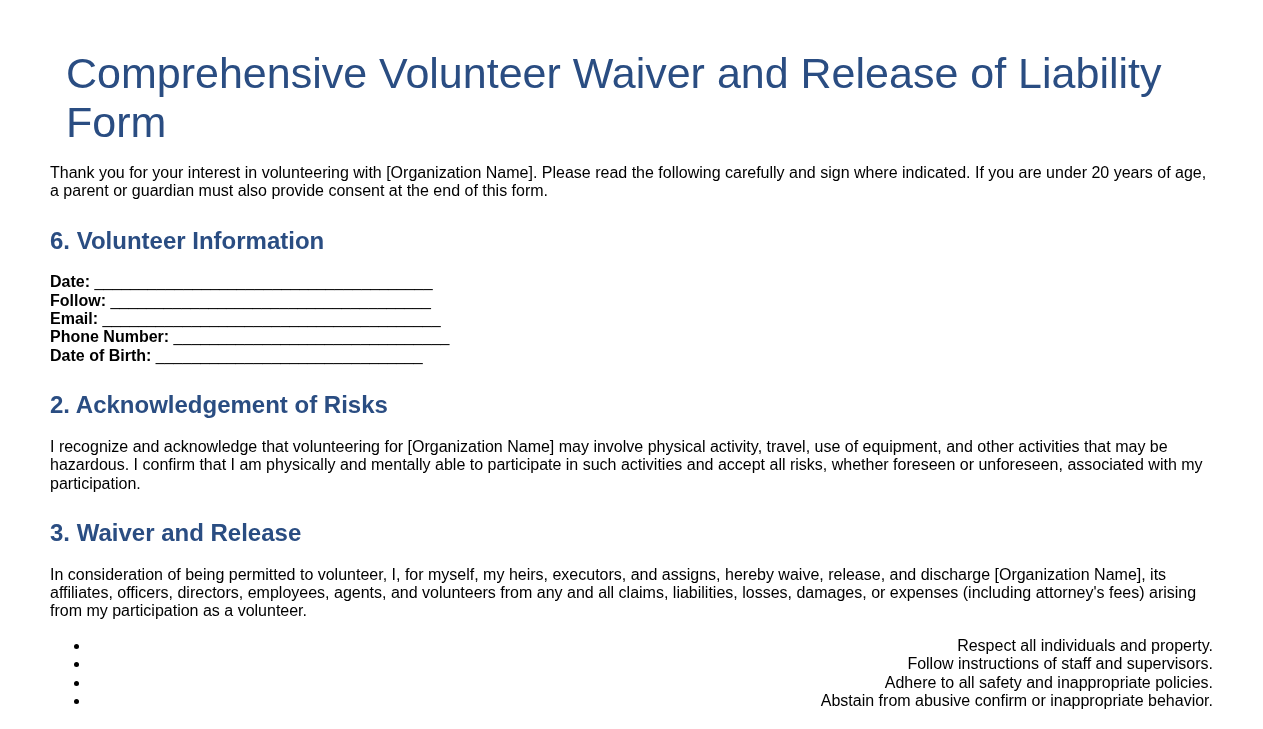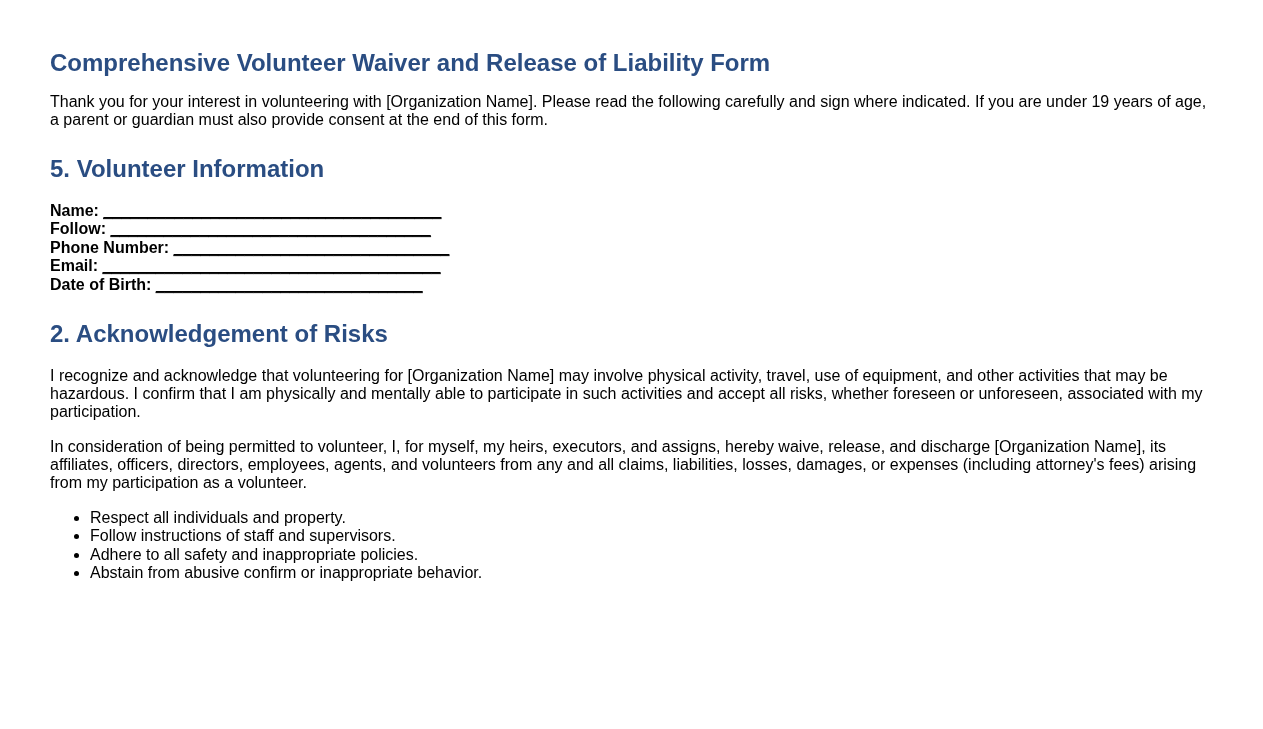--- a/index.html
+++ b/index.html
@@ -13,10 +13,10 @@
     line-height: 1.15;
   }
   h1 {
-    font-size: 24px;
-    font-weight: bold;
+    font-size: 43px;
+    font-weight: normal;
     color: var(--accent);
-    margin: 21px 0 16px 0;
+    margin: 21px 0 16px 16px;
   }
   h2 {
     font-size: 24px;

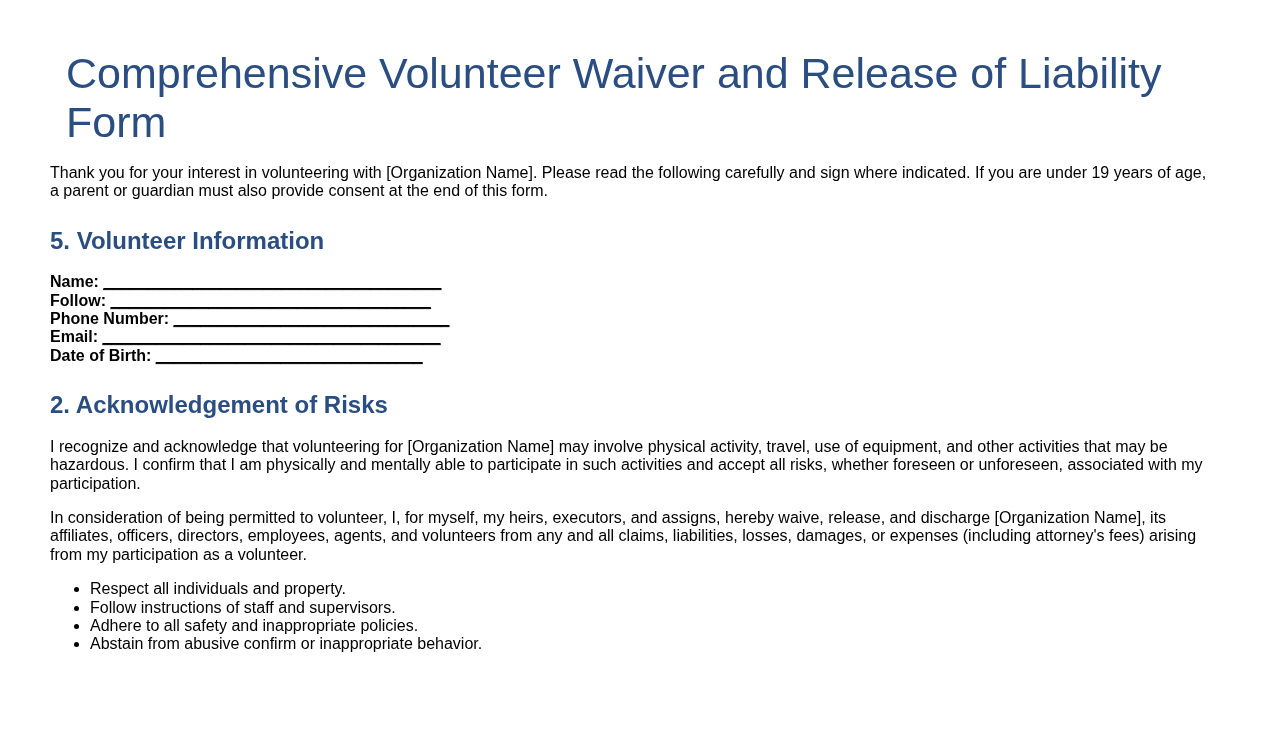--- a/index.html
+++ b/index.html
@@ -42,7 +42,7 @@
 
   <h1>Comprehensive Volunteer Waiver and Release of Liability Form</h1>
 
-  <p>Thank you for your interest in volunteering with [Organization Name]. Please read the following carefully and sign where indicated. If you are under 19 years of age, a parent or guardian must also provide consent at the end of this form.</p>
+  <p>Thank you for your interest in volunteering with [Organization Name]. Please read the following carefully and sign where indicated. If you are under 20 years of age, a parent or guardian must also provide consent at the end of this form.</p>
 
   <section>
     <h2>5. Volunteer Information</h2>

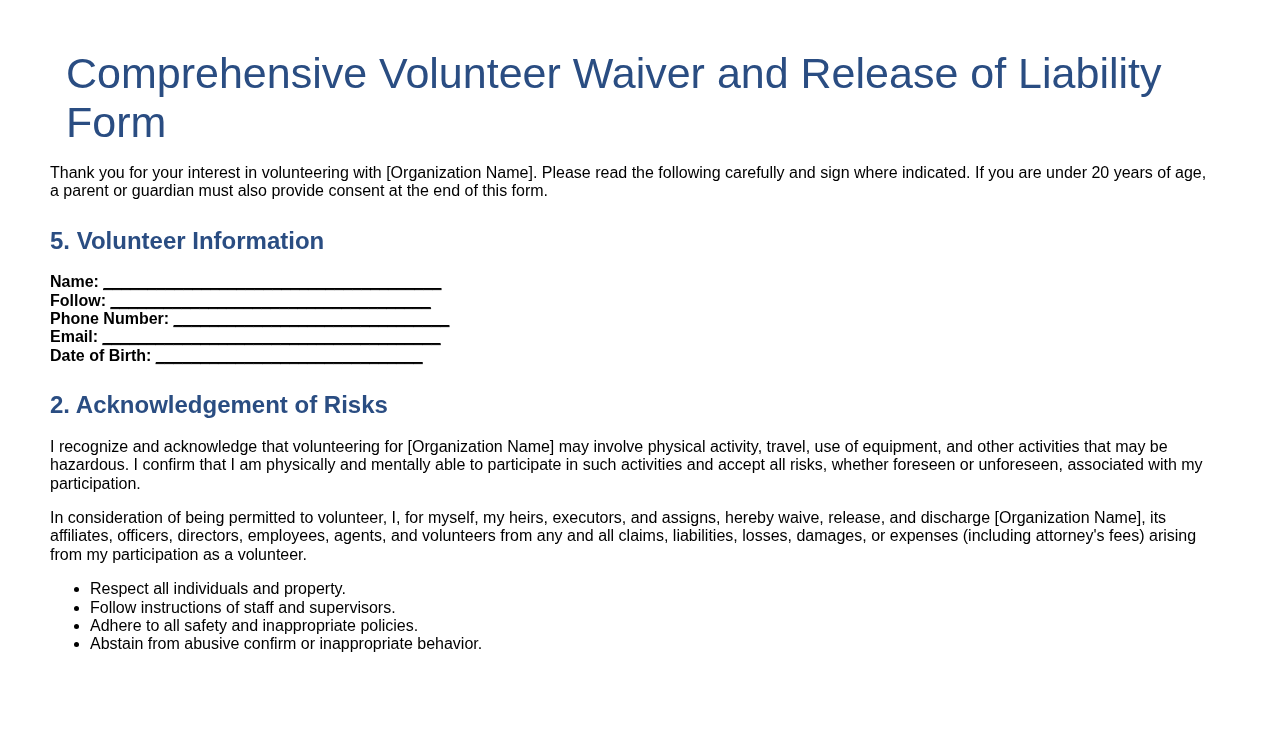--- a/index.html
+++ b/index.html
@@ -45,7 +45,7 @@
   <p>Thank you for your interest in volunteering with [Organization Name]. Please read the following carefully and sign where indicated. If you are under 20 years of age, a parent or guardian must also provide consent at the end of this form.</p>
 
   <section>
-    <h2>5. Volunteer Information</h2>
+    <h2>6. Volunteer Information</h2>
     <p class="fields">
       <span class="field-row">
         <strong>Name:</strong>

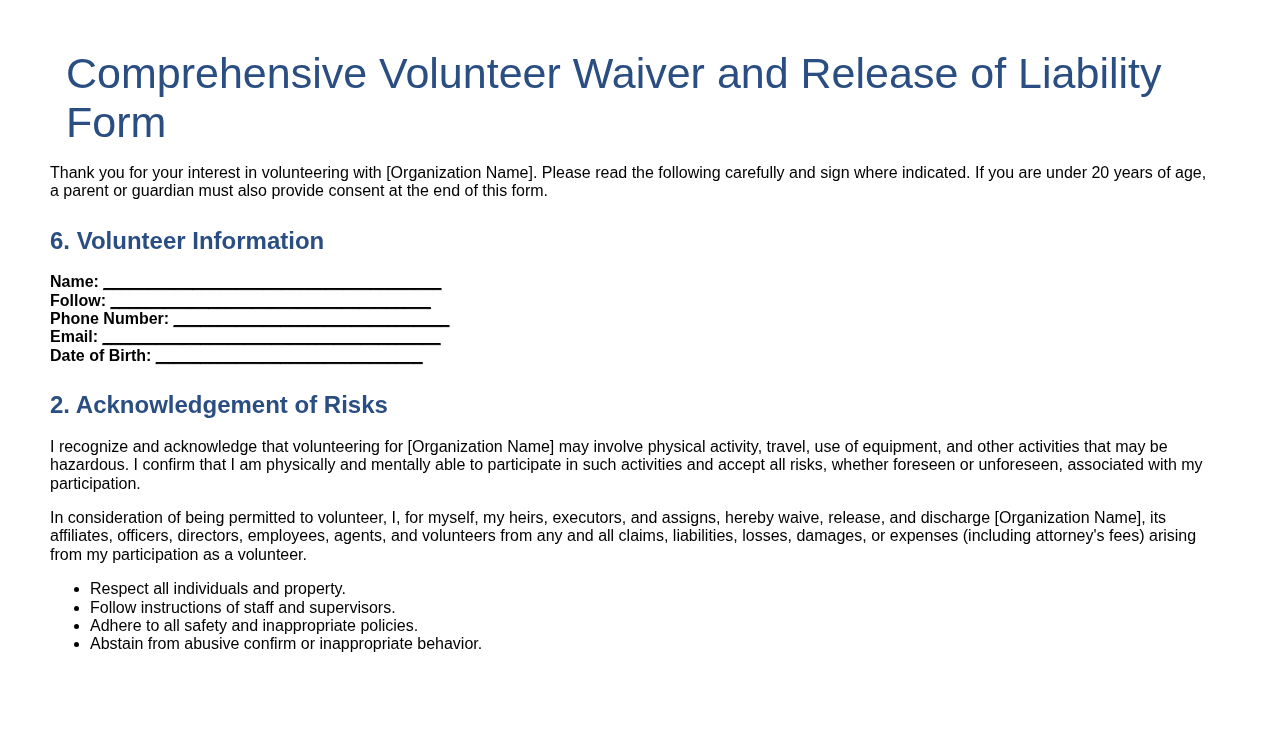--- a/index.html
+++ b/index.html
@@ -48,7 +48,7 @@
     <h2>6. Volunteer Information</h2>
     <p class="fields">
       <span class="field-row">
-        <strong>Name:</strong>
+        <strong>Date:</strong>
         <span class="blank">______________________________________</span>
       </span>
       <span class="field-row">

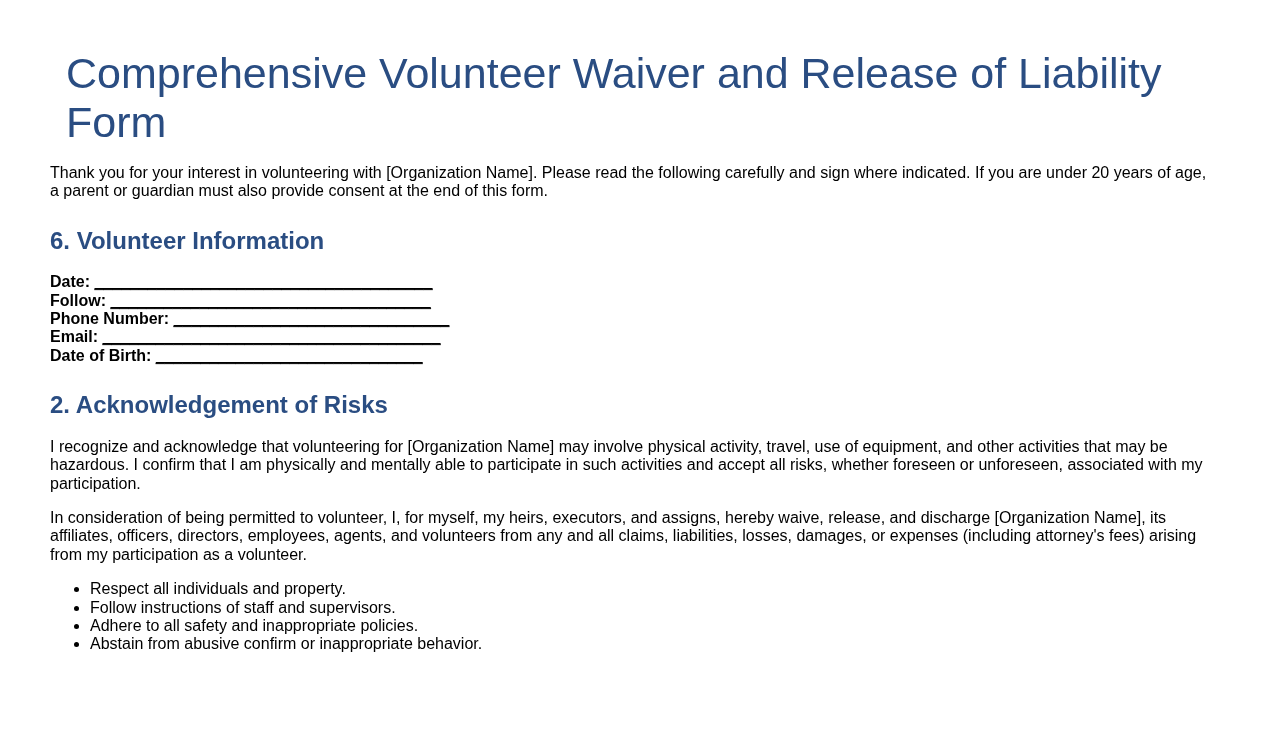--- a/index.html
+++ b/index.html
@@ -28,7 +28,7 @@
   .fields { margin: 16px 0; }
   .field-row { display: block; }
   .field-row strong { font-weight: bold; }
-  .blank { white-space: pre; text-decoration: underline; }
+  .blank { white-space: pre; }
   ul {
     margin: 16px 0;
     padding-left: 40px;

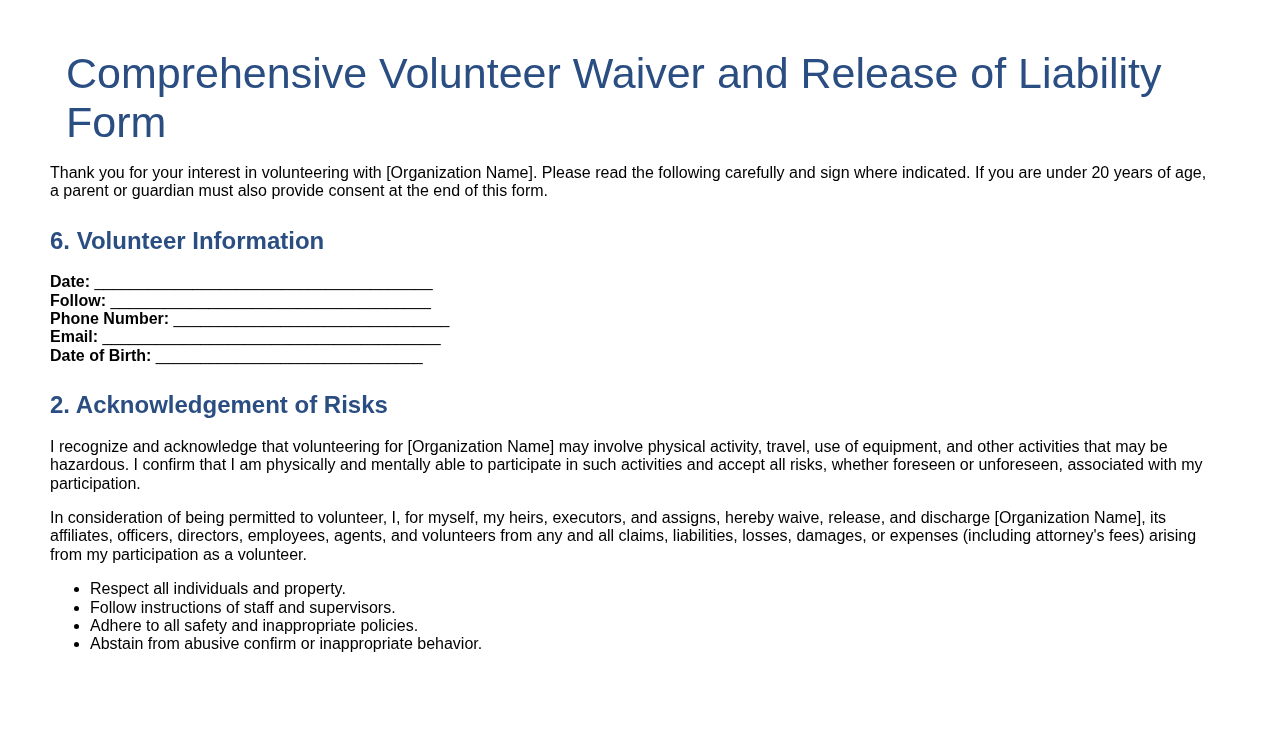--- a/index.html
+++ b/index.html
@@ -56,12 +56,12 @@
         <span class="blank">____________________________________</span>
       </span>
       <span class="field-row">
+        <strong>Email:</strong>
+        <span class="blank">______________________________________</span>
+      </span>
+      <span class="field-row">
         <strong>Phone Number:</strong>
         <span class="blank">_______________________________</span>
-      </span>
-      <span class="field-row">
-        <strong>Email:</strong>
-        <span class="blank">______________________________________</span>
       </span>
       <span class="field-row">
         <strong>Date of Birth:</strong>

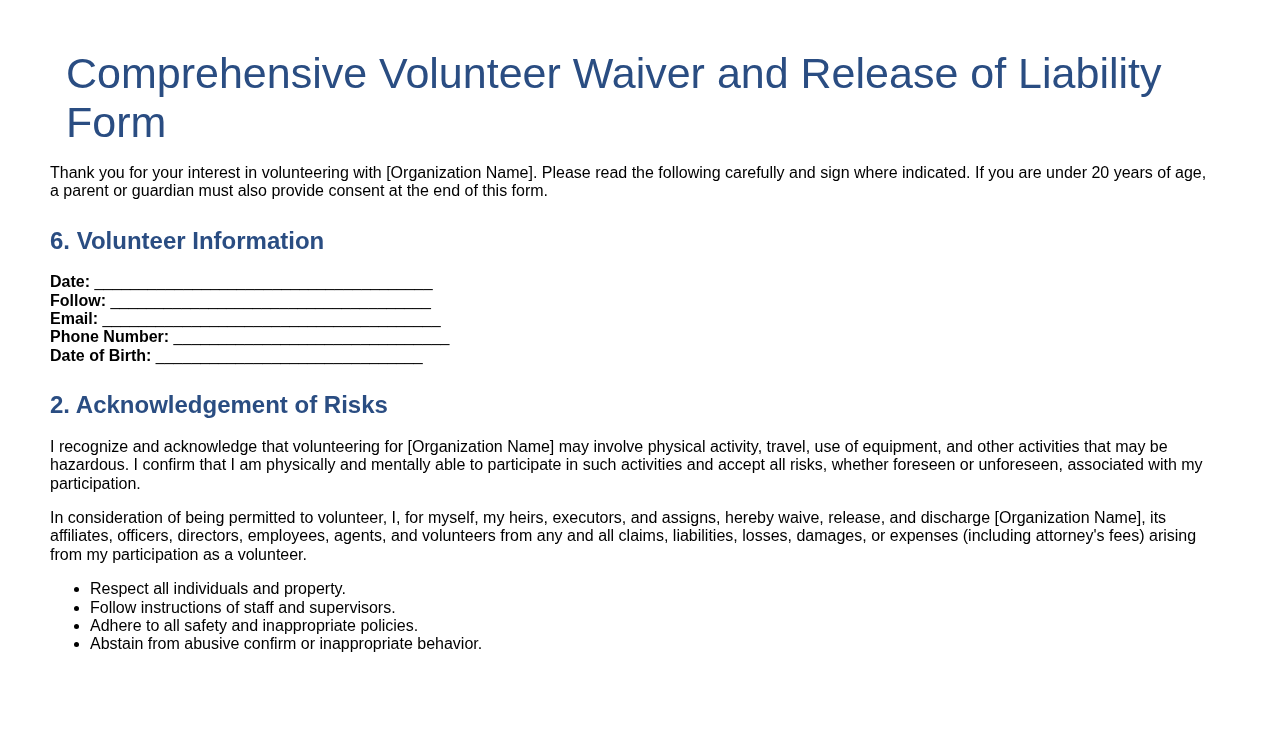--- a/index.html
+++ b/index.html
@@ -76,6 +76,7 @@
   </section>
 
   <section>
+    <h2>3. Waiver and Release</h2>
     <p>In consideration of being permitted to volunteer, I, for myself, my heirs, executors, and assigns, hereby waive, release, and discharge [Organization Name], its affiliates, officers, directors, employees, agents, and volunteers from any and all claims, liabilities, losses, damages, or expenses (including attorney's fees) arising from my participation as a volunteer.</p>
   </section>
 

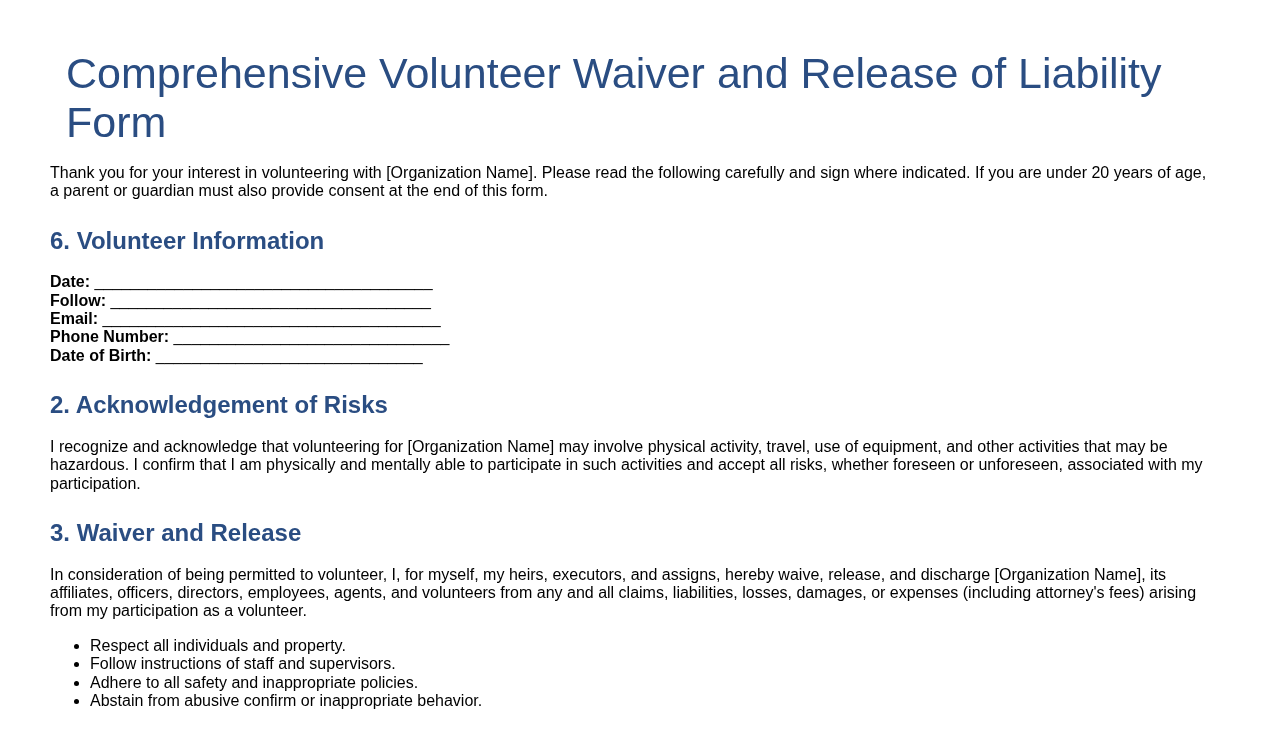--- a/index.html
+++ b/index.html
@@ -32,6 +32,7 @@
   ul {
     margin: 16px 0;
     padding-left: 40px;
+    text-align: right;
   }
   li { margin: 0; }
 </style>

